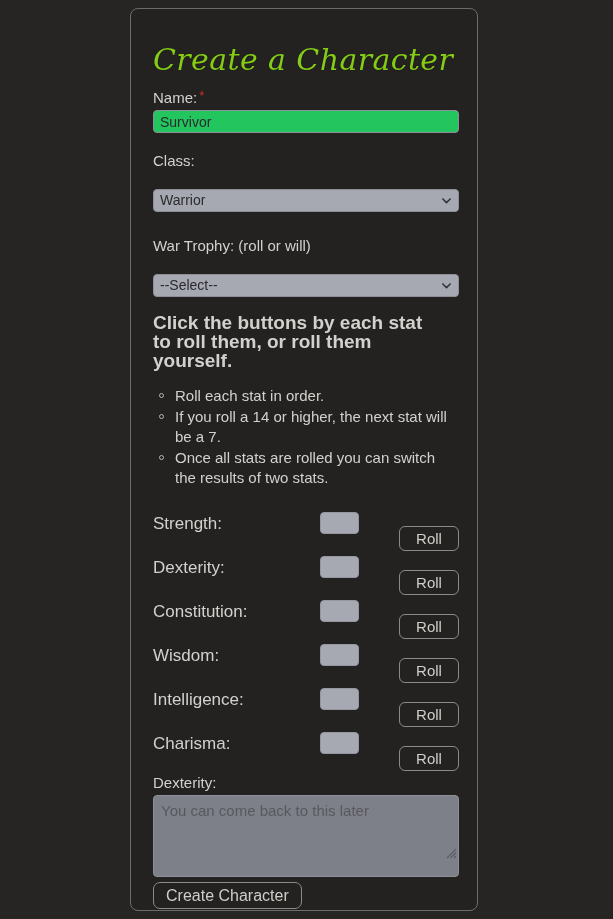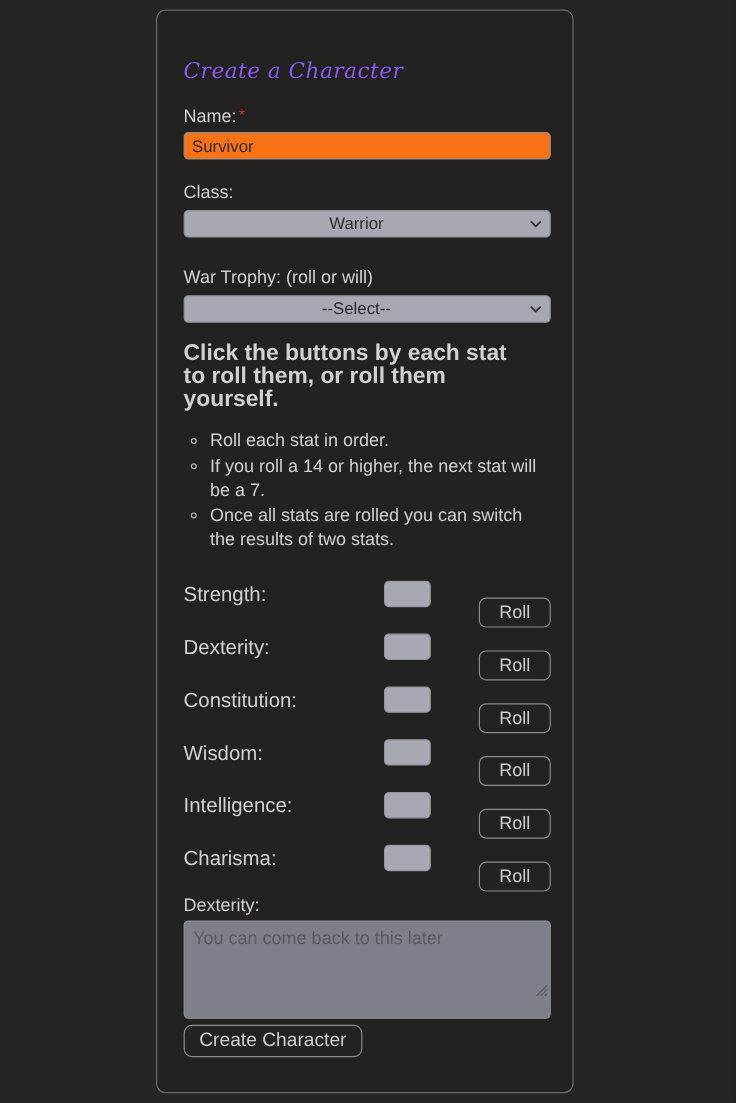--- a/index.html
+++ b/index.html
@@ -42,9 +42,9 @@
   .form-title {
     font-family: "DejaVu Serif", "Liberation Serif", serif;
     font-style: italic;
-    font-size: 18px;
+    font-size: 30px;
     line-height: 30px;
-    color: #8b5cf6;
+    color: #84cc16;
     margin: 0;
     padding-top: 36px;
     letter-spacing: 0.4px;

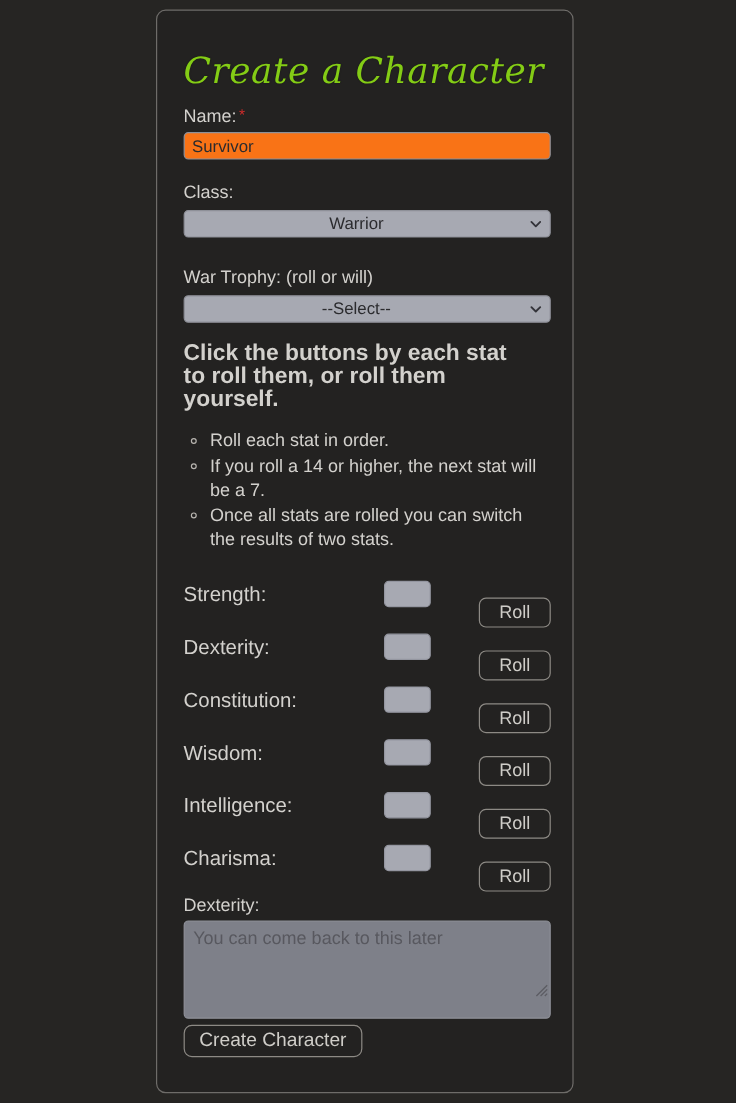--- a/index.html
+++ b/index.html
@@ -75,7 +75,7 @@
     width: 306px;
     height: 23px;
     margin-top: 3px;
-    background: #f97316;
+    background: #22c55e;
     border: 1px solid #8e9098;
     border-radius: 4px;
     color: #2b2b2e;

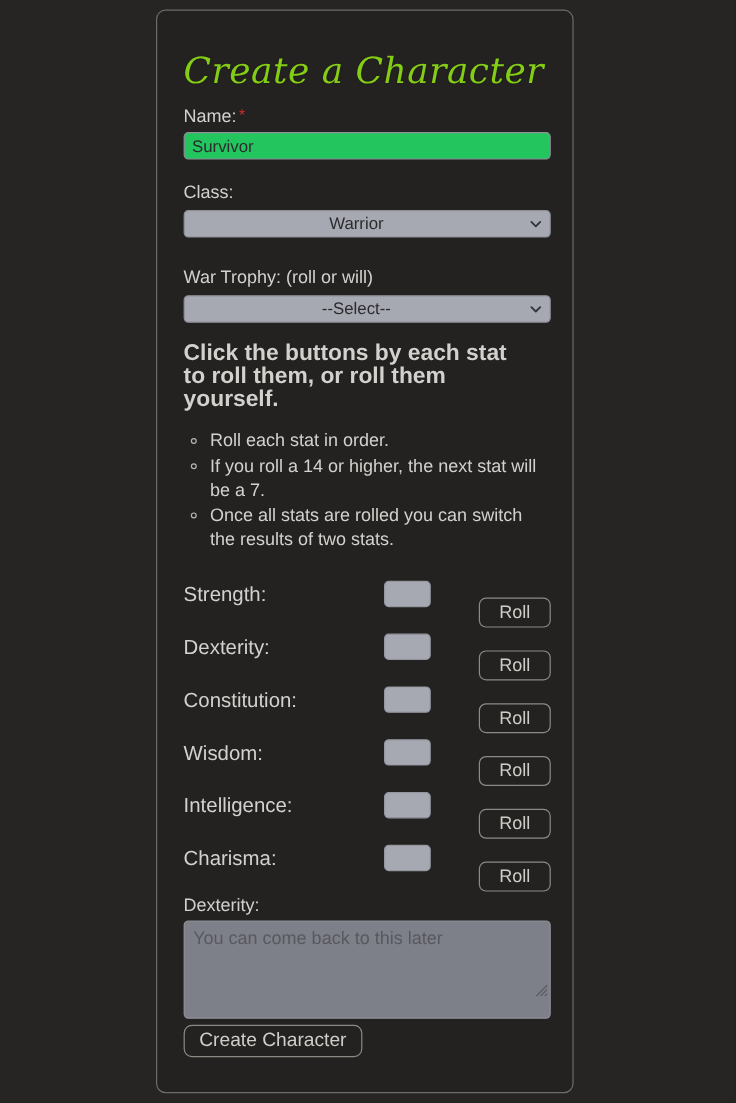--- a/index.html
+++ b/index.html
@@ -90,8 +90,7 @@
     position: relative;
     width: 306px;
     height: 29px;
-    margin-top: 5px;
-    text-align: center;
+    margin-top: 19px;
   }
   .select-box {
     box-sizing: border-box;

